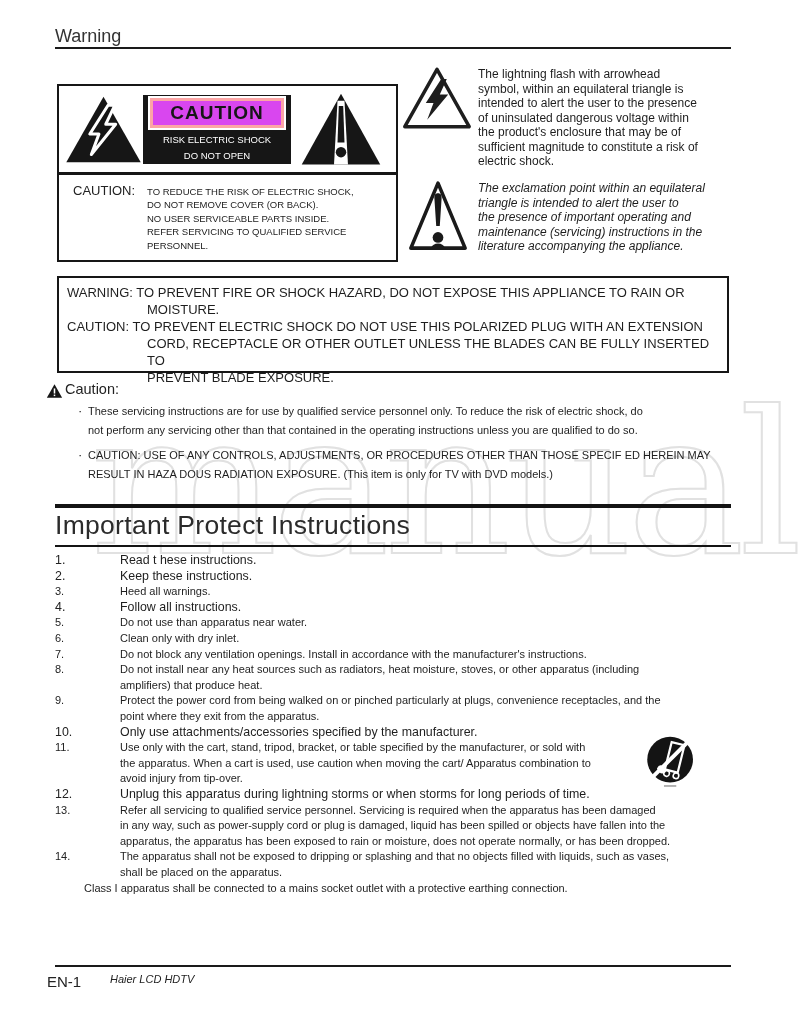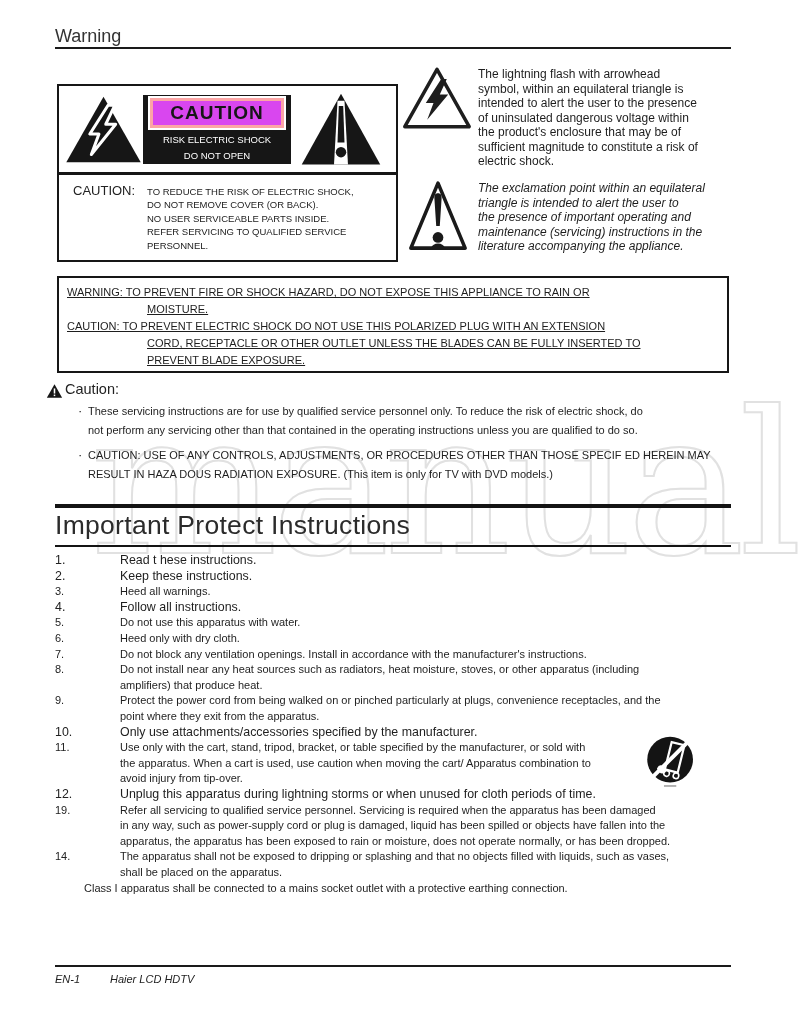--- a/index.html
+++ b/index.html
@@ -36,7 +36,7 @@
   
   .wbox{left:57px;top:276px;width:672px;height:97px;border:2px solid #161616;background:#fff;
     padding:6px 0 0 8px;box-sizing:border-box;}
-  .w-line{font-size:11px;line-height:17px;color:#1e1e1e;text-decoration:underline;}
+  .w-line{font-size:13px;line-height:17px;color:#1e1e1e;}
   .w-line.indent{padding-left:80px;}
   
   .small-tri{left:46px;top:383px;}

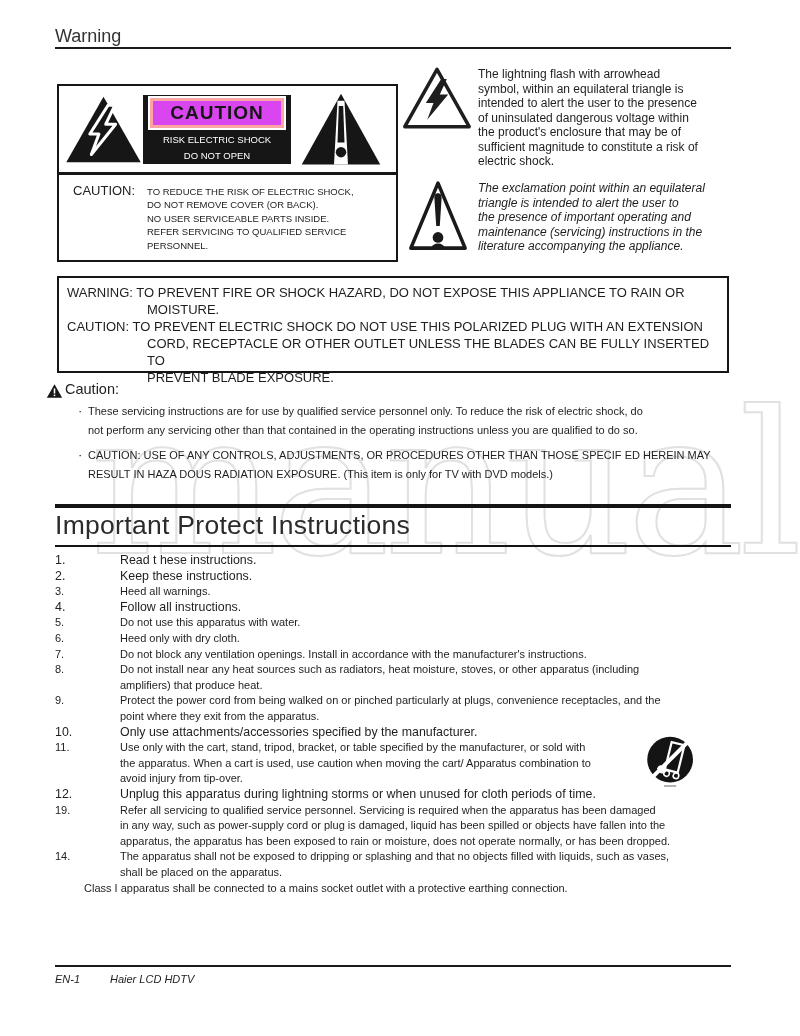--- a/index.html
+++ b/index.html
@@ -180,7 +180,7 @@
       </div>
       <div class="ins-row sm">
         <span class="ins-num">5.</span>
-        <div class="ins-txt">Do not use this apparatus with water.</div>
+        <div class="ins-txt">Do not use than apparatus near water.</div>
       </div>
       <div class="ins-row sm">
         <span class="ins-num">6.</span>

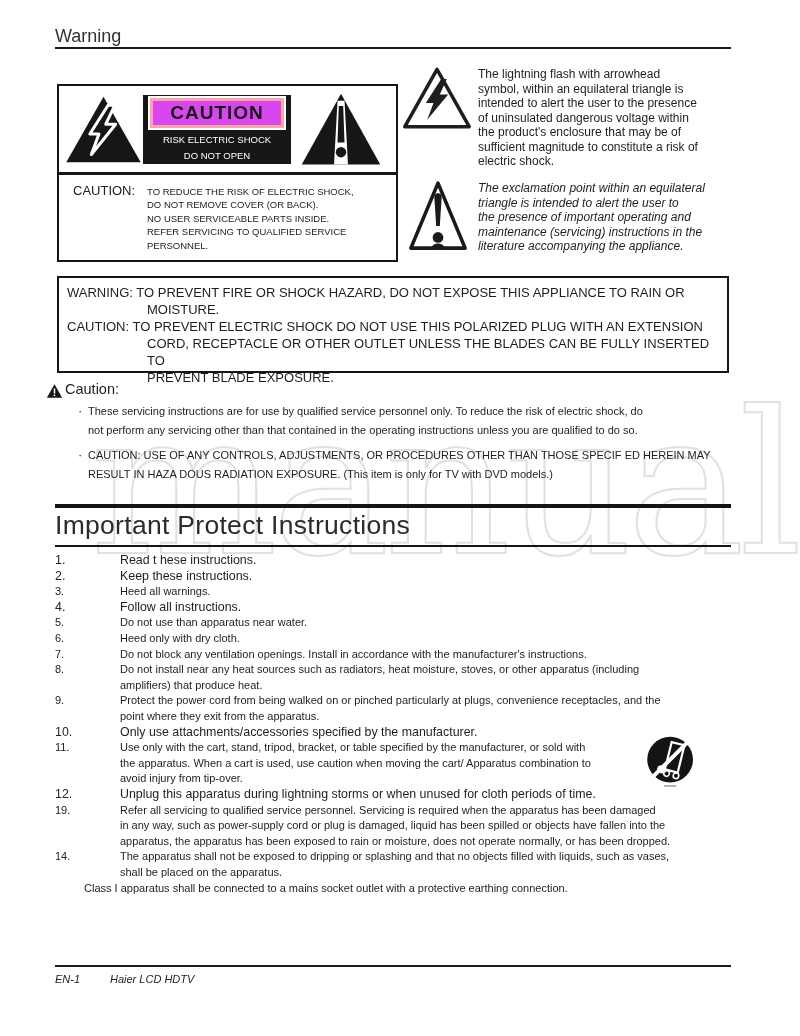--- a/index.html
+++ b/index.html
@@ -184,7 +184,7 @@
       </div>
       <div class="ins-row sm">
         <span class="ins-num">6.</span>
-        <div class="ins-txt">Heed only with dry cloth.</div>
+        <div class="ins-txt">Clean only with dry inlet.</div>
       </div>
       <div class="ins-row sm">
         <span class="ins-num">7.</span>

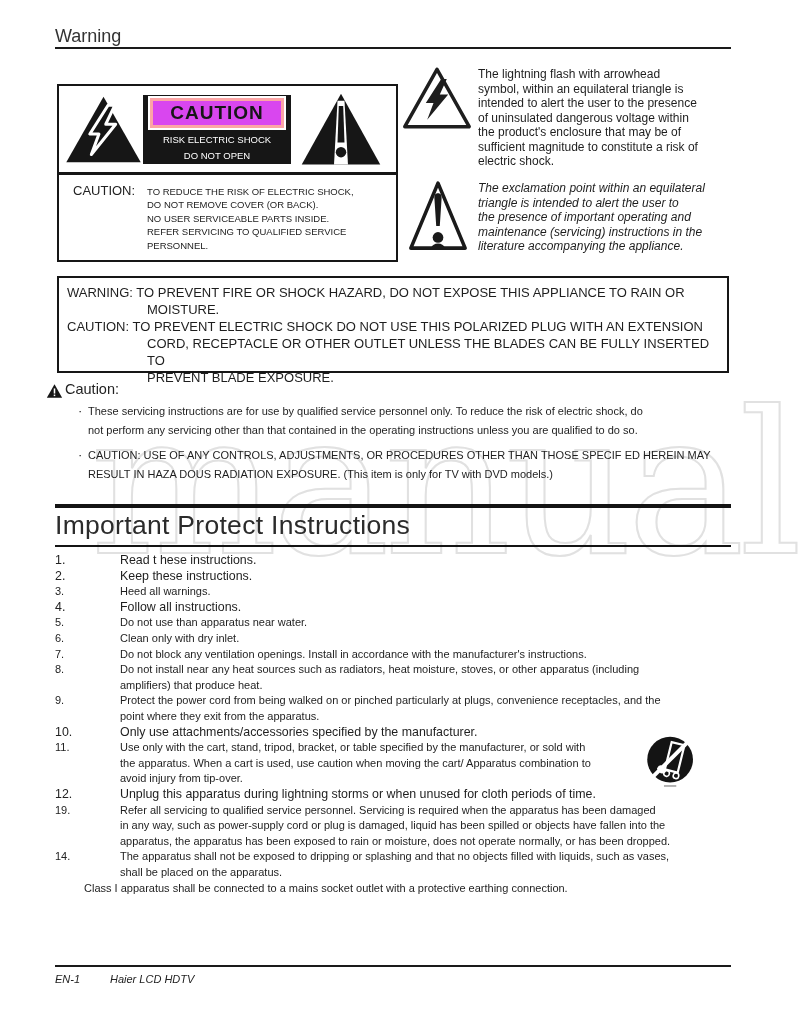--- a/index.html
+++ b/index.html
@@ -212,7 +212,7 @@
       </div>
       <div class="ins-row lg">
         <span class="ins-num">12.</span>
-        <div class="ins-txt">Unplug this apparatus during lightning storms or when unused for cloth periods of time.</div>
+        <div class="ins-txt">Unplug this apparatus during lightning storms or when storms for long periods of time.</div>
       </div>
       <div class="ins-row sm">
         <span class="ins-num">19.</span>

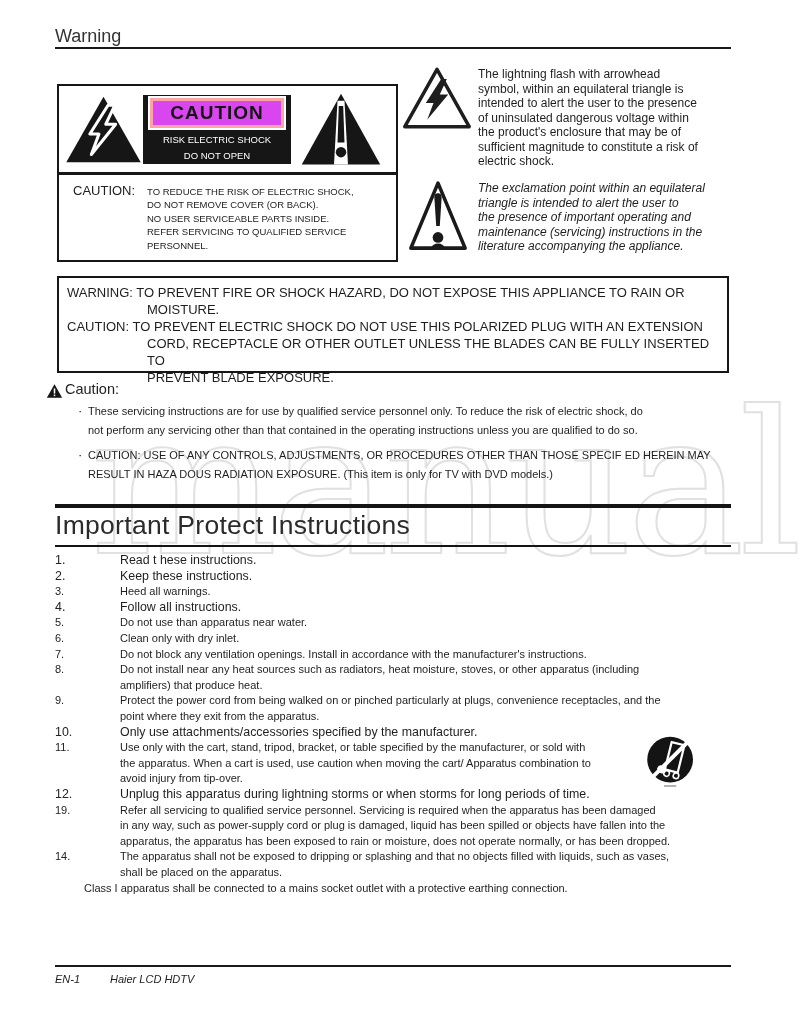--- a/index.html
+++ b/index.html
@@ -215,7 +215,7 @@
         <div class="ins-txt">Unplug this apparatus during lightning storms or when storms for long periods of time.</div>
       </div>
       <div class="ins-row sm">
-        <span class="ins-num">19.</span>
+        <span class="ins-num">13.</span>
         <div class="ins-txt">Refer all servicing to qualified service personnel. Servicing is required when the apparatus has been damaged
 in any way, such as power-supply cord or plug is damaged, liquid has been spilled or objects have fallen into the
 apparatus, the apparatus has been exposed to rain or moisture, does not operate normally, or has been dropped.</div>

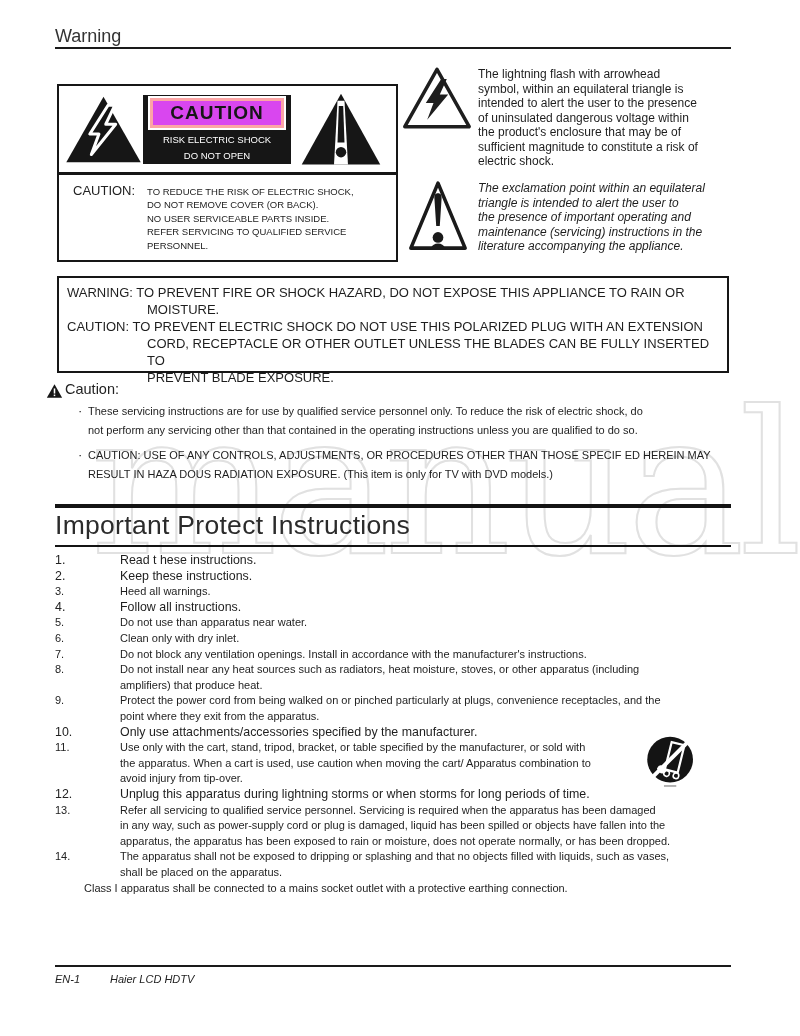--- a/index.html
+++ b/index.html
@@ -65,7 +65,7 @@
   .cart-icon{left:644px;top:735px;z-index:2;}
   
   .f-rule{left:55px;top:965px;width:676px;height:2px;background:#1a1a1a;}
-  .f-code{left:55px;top:973px;font-size:11px;font-style:italic;color:#222;}
+  .f-code{left:47px;top:973px;font-size:15px;color:#222;}
   .f-product{left:110px;top:973px;font-size:11px;font-style:italic;color:#222;}
 </style>
 </head>

